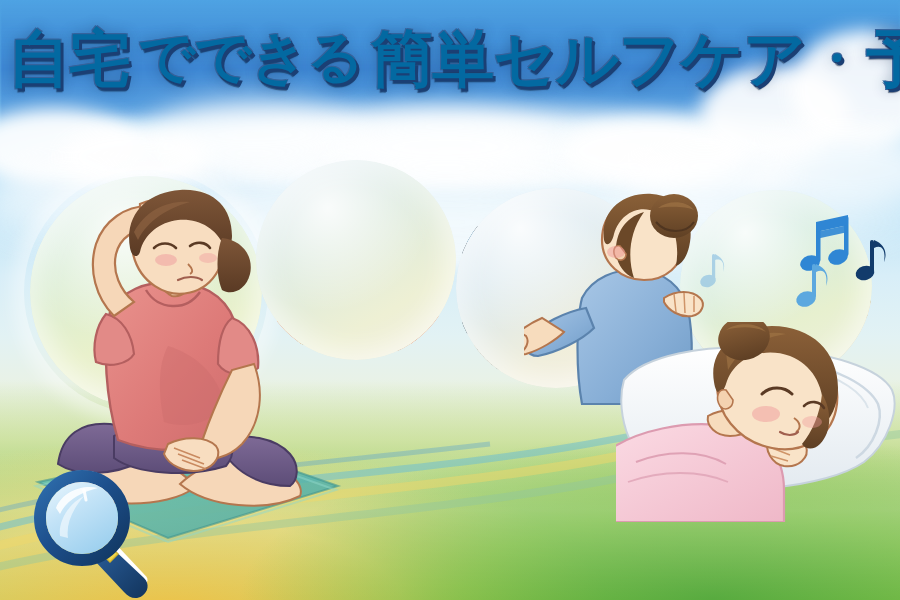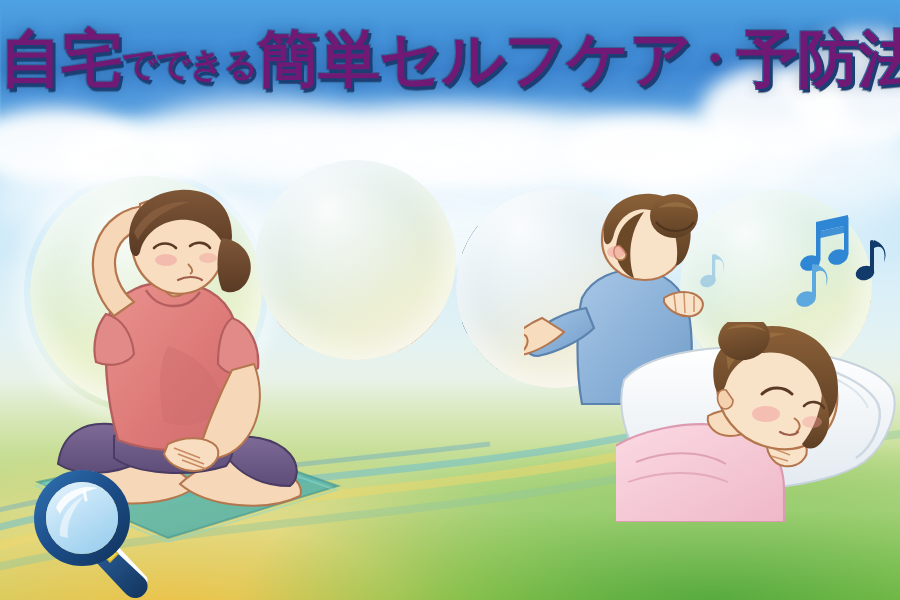--- a/index.html
+++ b/index.html
@@ -83,7 +83,7 @@
   }
   .title .t{
     font-family:"DejaVu Sans","Liberation Sans",sans-serif;
-    font-weight:bold;color:#701a75;
+    font-weight:bold;color:#0369a1;
     letter-spacing:-1px;
     text-shadow:
       3px 3px 0 #1b3f74,
@@ -92,6 +92,7 @@
        1px -1px 0 #35629b,
       -1px  1px 0 #35629b,
        0 0 14px rgba(18,50,95,.45);
+    padding-left: 8px;
   }
   .t-big{font-size:62px;}
   .t-mid{font-size:34px;position:relative;top:-4px;}

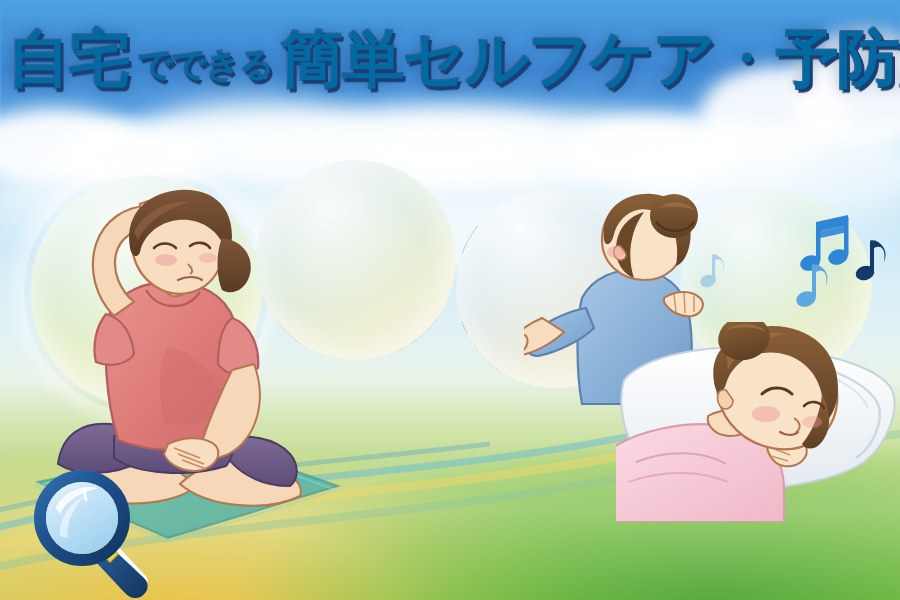--- a/index.html
+++ b/index.html
@@ -95,7 +95,7 @@
     padding-left: 8px;
   }
   .t-big{font-size:62px;}
-  .t-mid{font-size:34px;position:relative;top:-4px;}
+  .t-mid{font-size:56px;position:relative;top:-4px;}
   .t-dot{font-size:46px;position:relative;top:-6px;}
 
   

